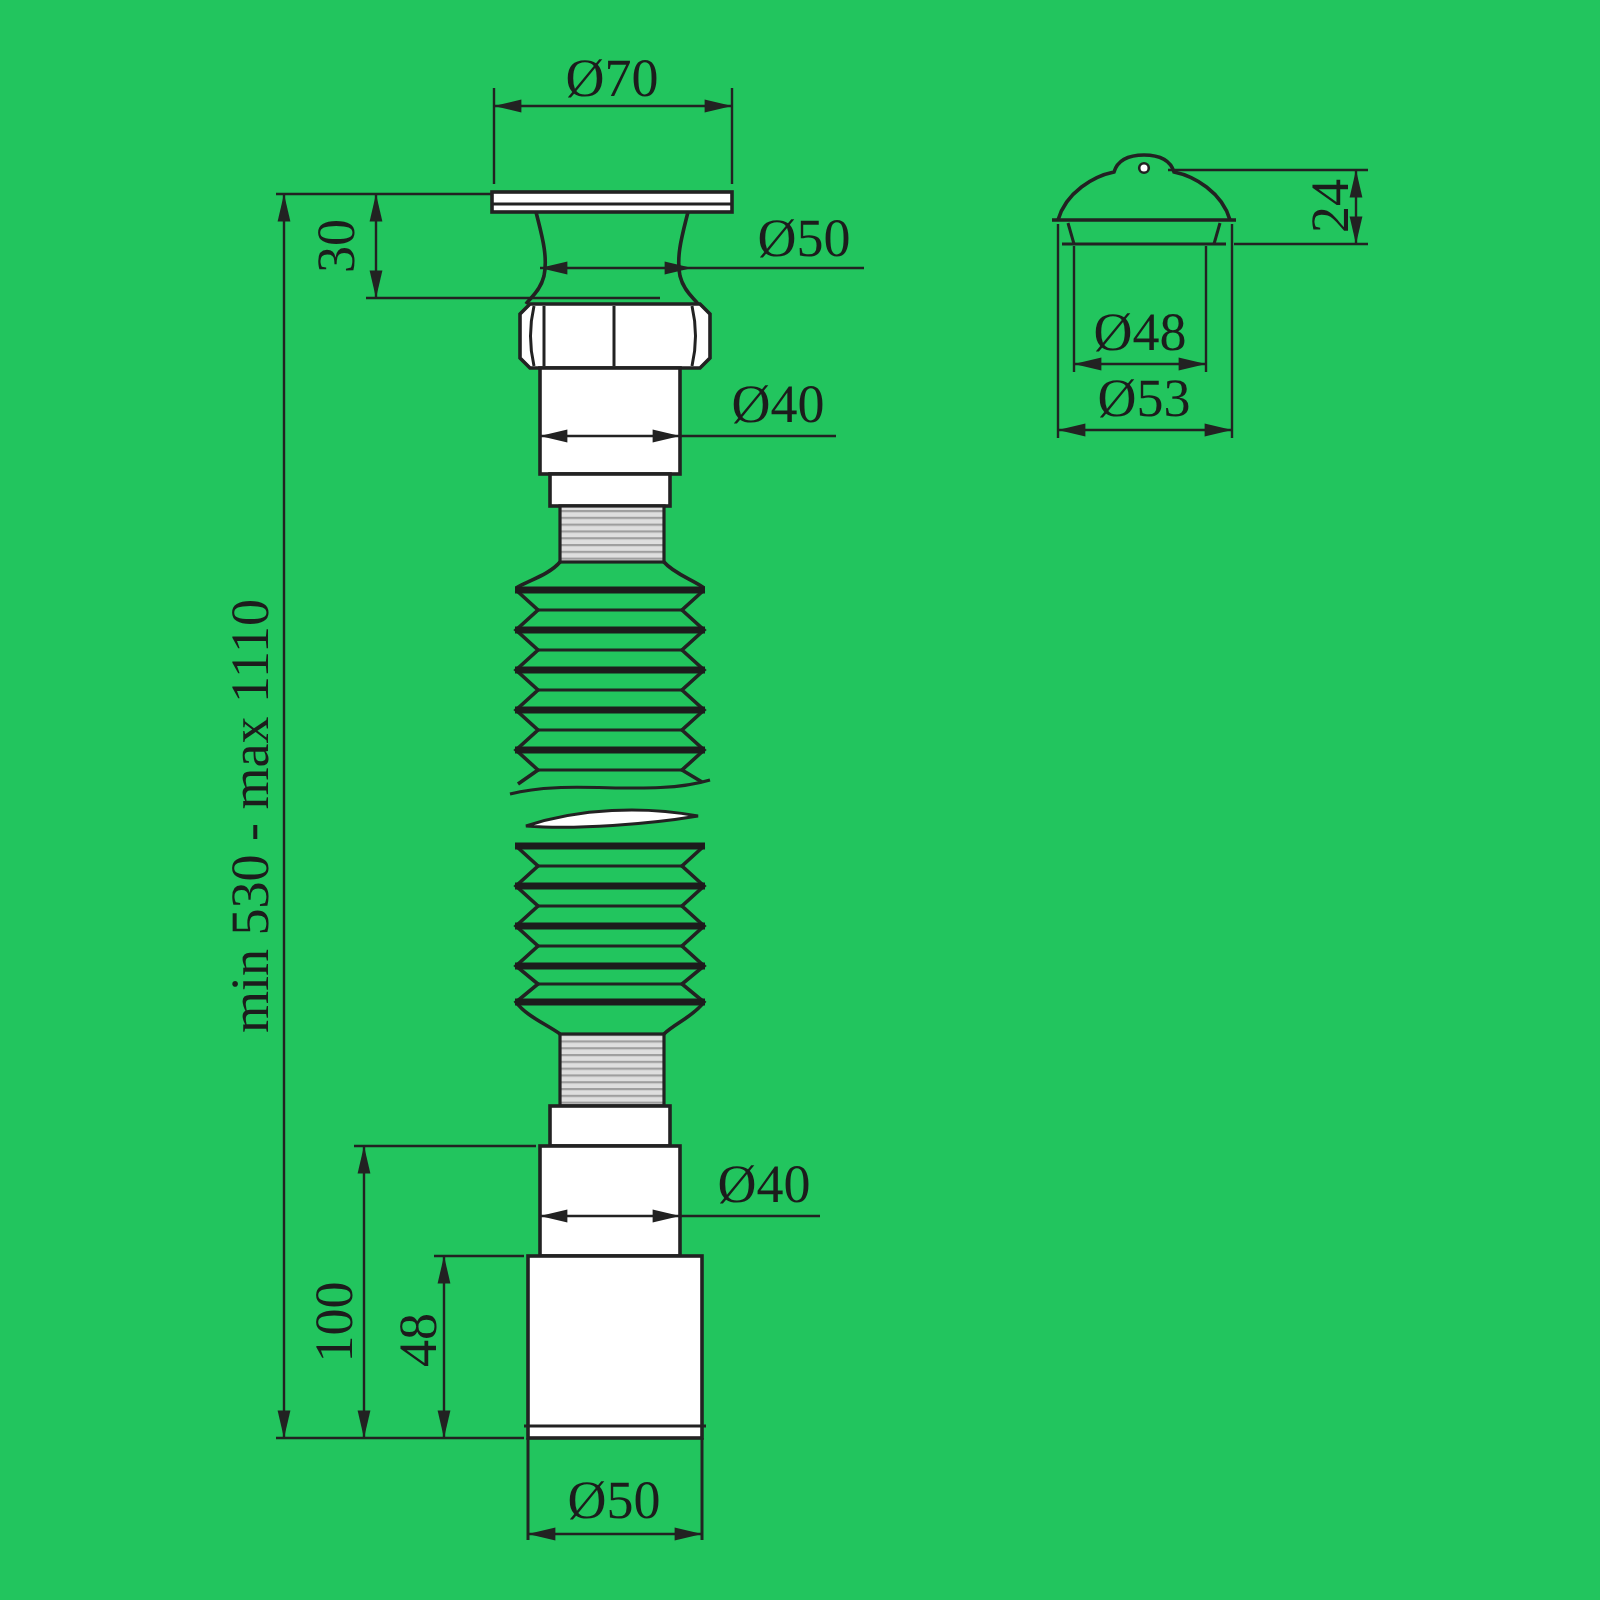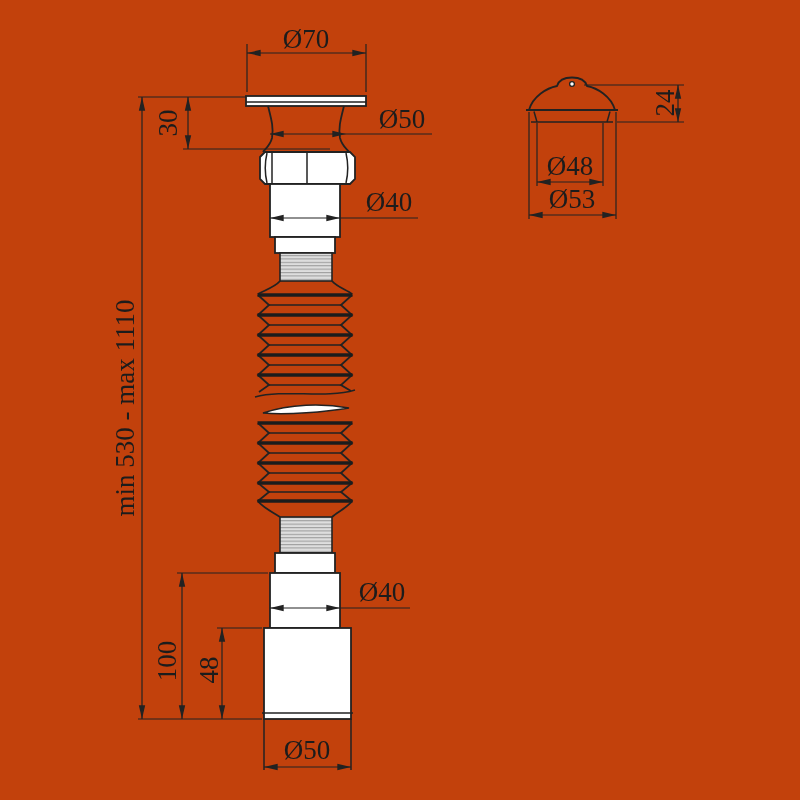--- a/index.html
+++ b/index.html
@@ -3,7 +3,7 @@
 <meta charset="utf-8">
 <style>
   html,body{margin:0;padding:0;background:#ffffff;}
-  .canvas{width:800px;height:800px;background:#c2410c;position:relative;overflow:hidden;}
+  .canvas{width:800px;height:800px;background:#22c55e;position:relative;overflow:hidden;}
   svg{display:block;}
   text{font-family:"Liberation Serif","DejaVu Serif",serif;fill:#1c1c1c;}
   .dimtxt{font-size:27px;}

